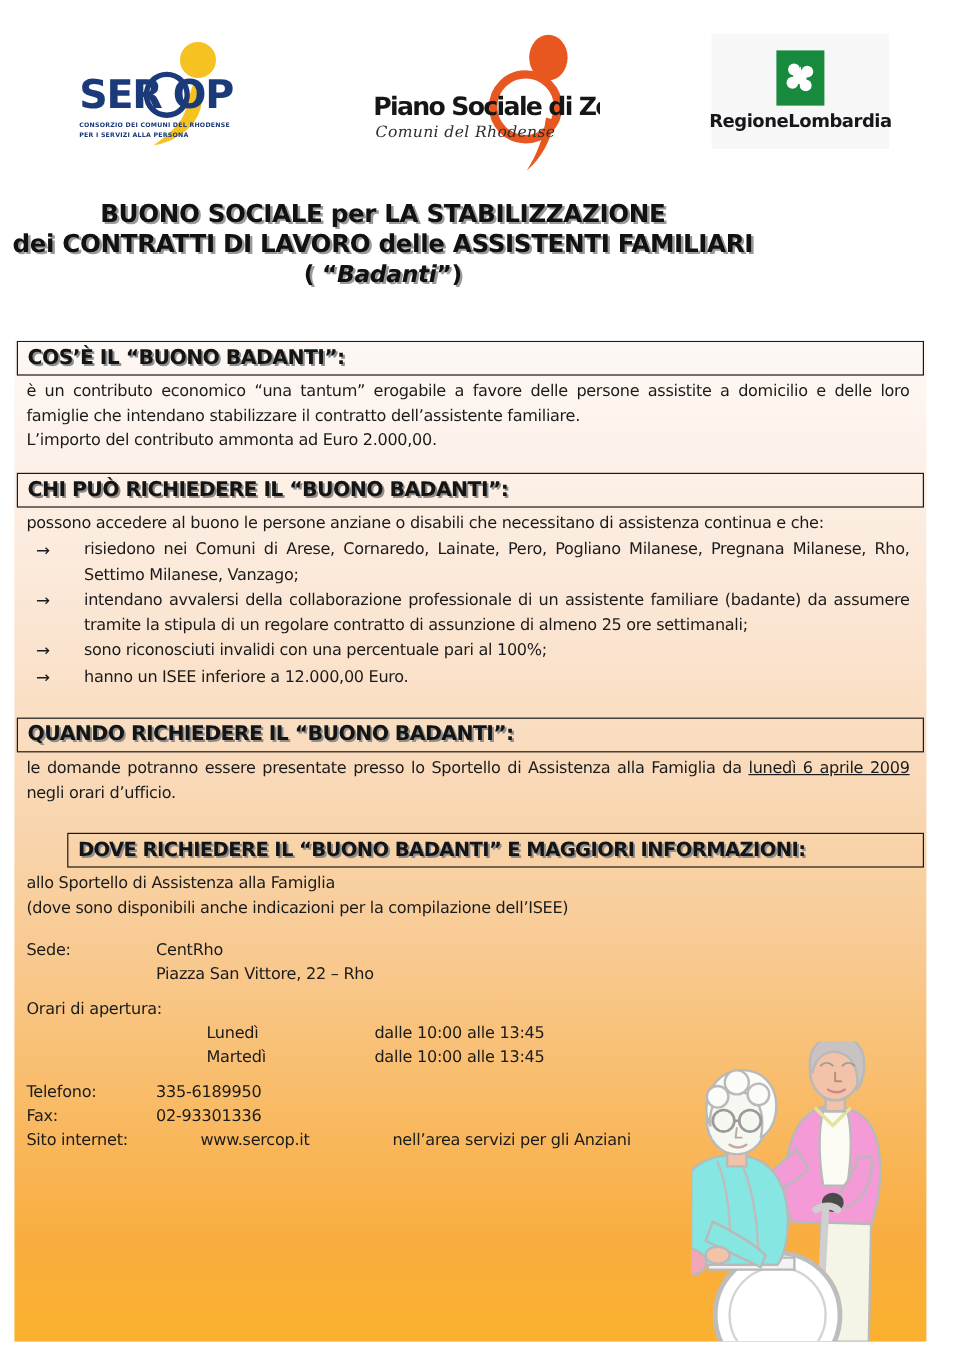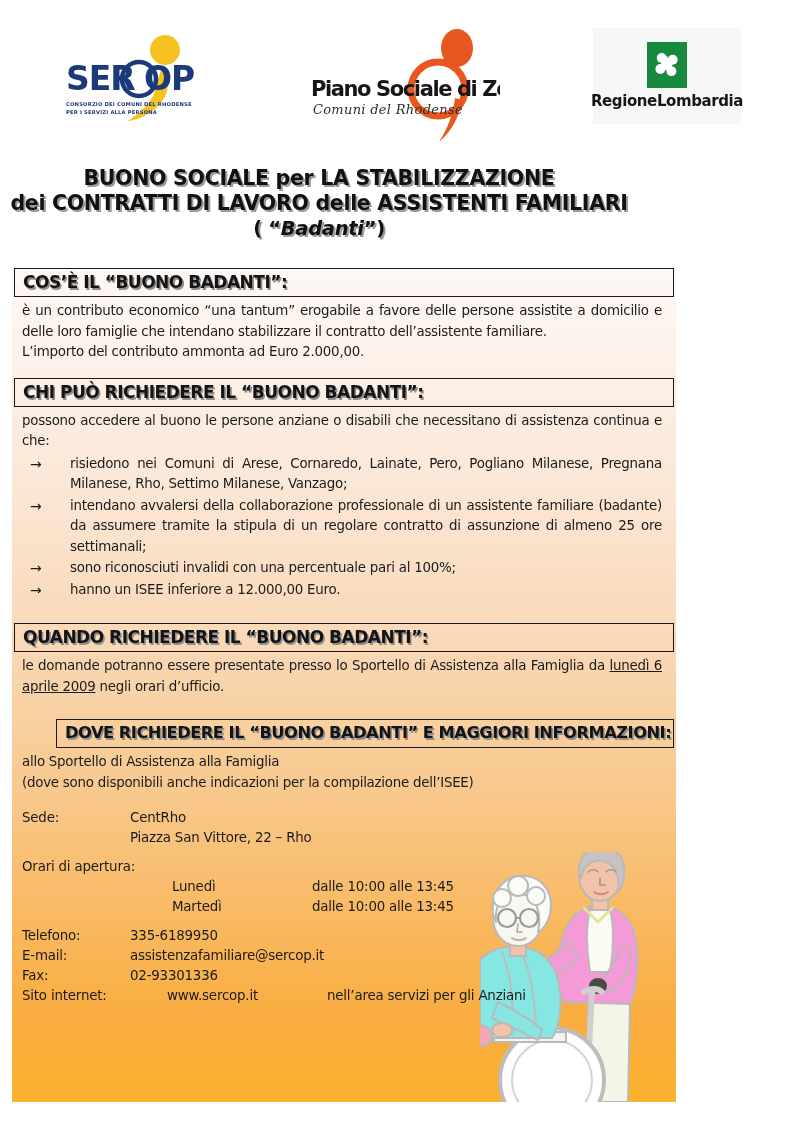--- a/index.html
+++ b/index.html
@@ -77,8 +77,8 @@
   
   .panel {
     position: absolute;
-    left: 12px; top: 268px;
-    width: 664px;
+    left: 12px; top: 284px;
+    width: 760px;
     height: 834px;
     background: linear-gradient(to bottom,
         #fdf8f5 0%,

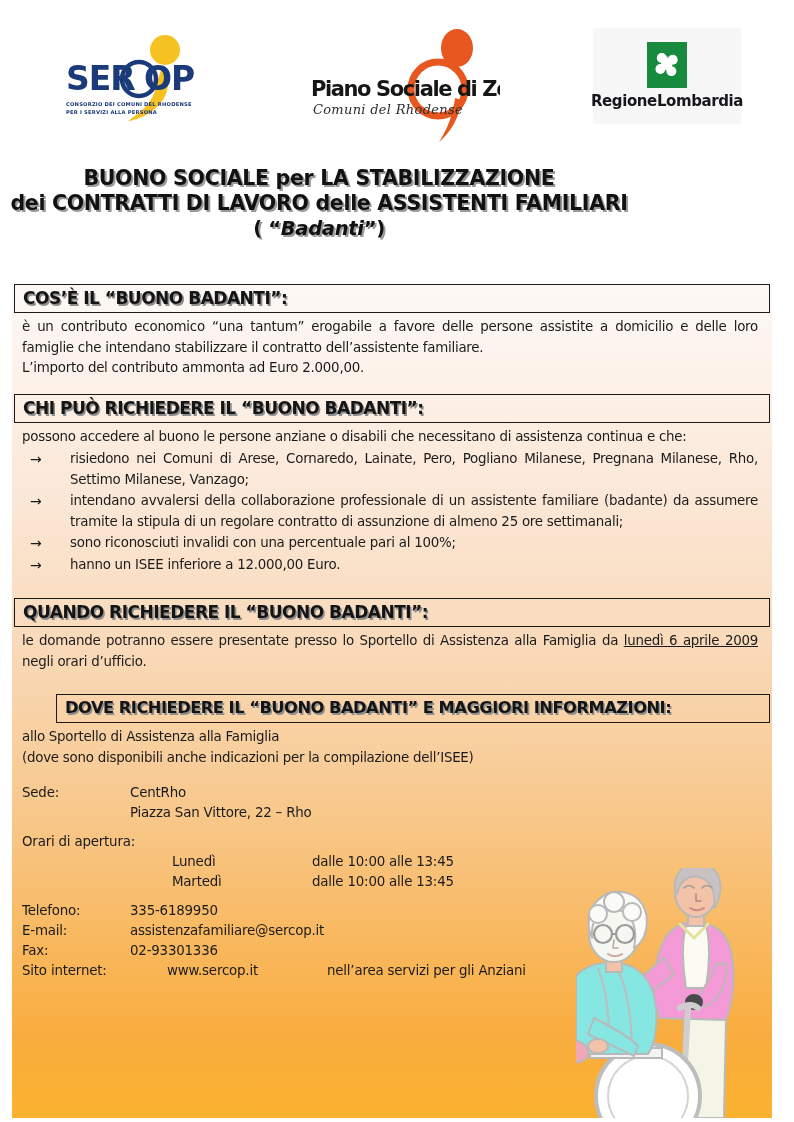--- a/index.html
+++ b/index.html
@@ -407,10 +407,6 @@
         <div class="v">335-6189950</div>
       </div>
       <div class="kv">
-        <div class="k">E-mail:</div>
-        <div class="v">assistenzafamiliare@sercop.it</div>
-      </div>
-      <div class="kv">
         <div class="k">Fax:</div>
         <div class="v">02-93301336</div>
       </div>

